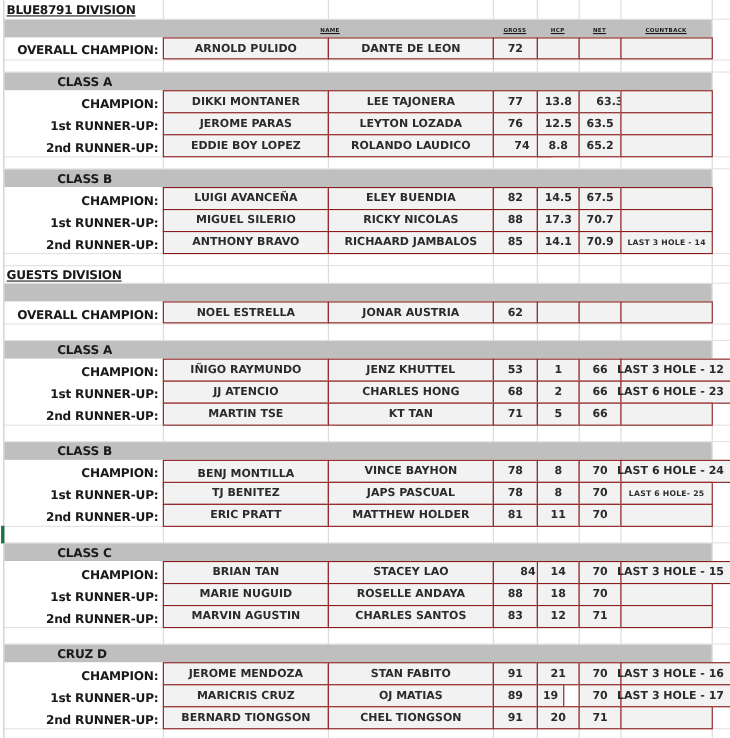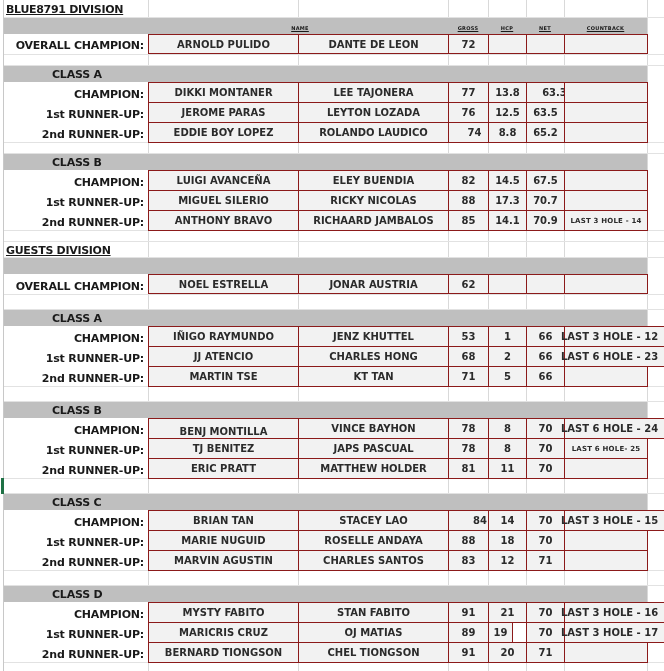--- a/index.html
+++ b/index.html
@@ -218,7 +218,7 @@
 <div class="cell" style="left:564px;top:550px;width:84px;height:21px"></div>
 
 <div class="gray-bar" style="top:586px;height:16px"></div>
-<div class="class-title" style="top:588px">CLASS D</div>
+<div class="class-title" style="top:588px">CRUZ D</div>
 
 <div class="label" style="top:608px">CHAMPION:</div>
 <div class="cell" style="left:148px;top:602px;width:151px;height:21px">MYSTY FABITO</div>

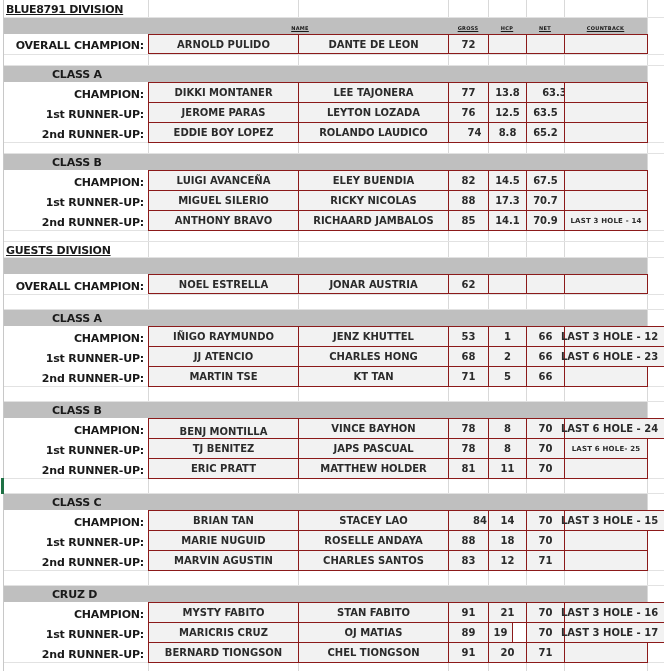--- a/index.html
+++ b/index.html
@@ -221,7 +221,7 @@
 <div class="class-title" style="top:588px">CRUZ D</div>
 
 <div class="label" style="top:608px">CHAMPION:</div>
-<div class="cell" style="left:148px;top:602px;width:151px;height:21px">MYSTY FABITO</div>
+<div class="cell" style="left:148px;top:602px;width:151px;height:21px">JEROME MENDOZA</div>
 <div class="cell" style="left:298px;top:602px;width:151px;height:21px">STAN FABITO</div>
 <div class="cell" style="left:448px;top:602px;width:41px;height:21px">91</div>
 <div class="cell" style="left:488px;top:602px;width:39px;height:21px">21</div>

